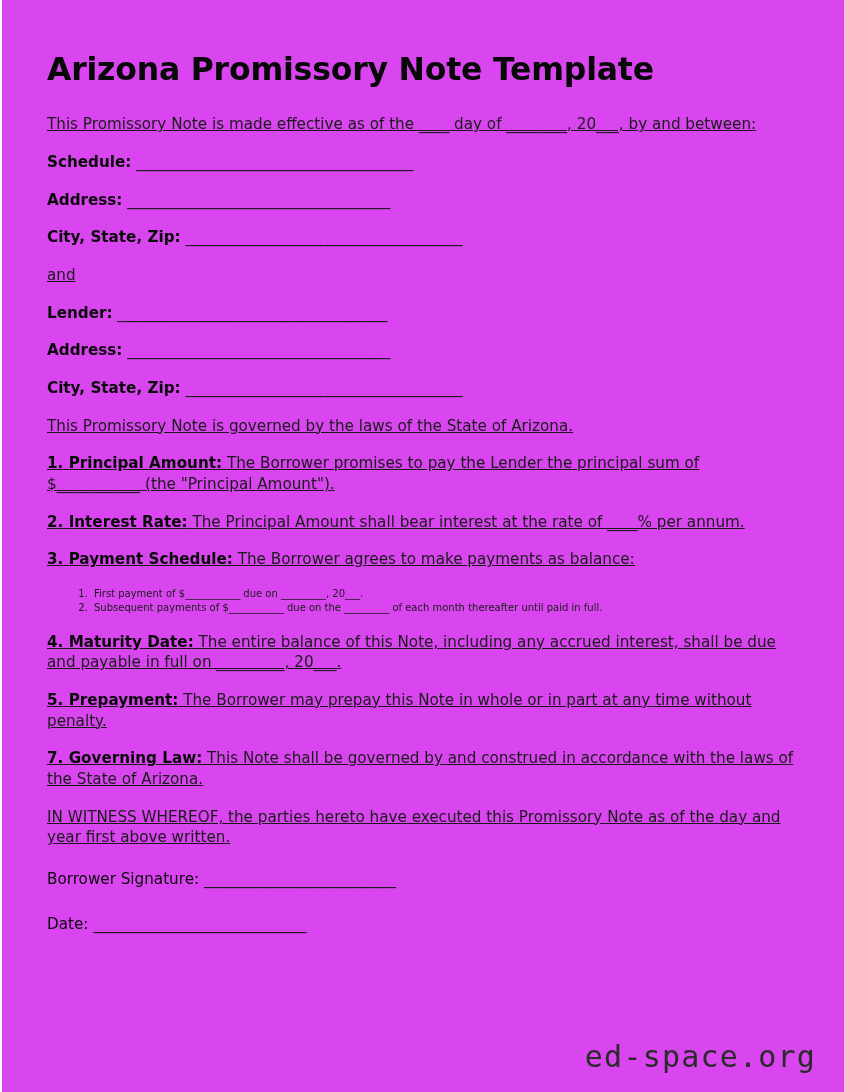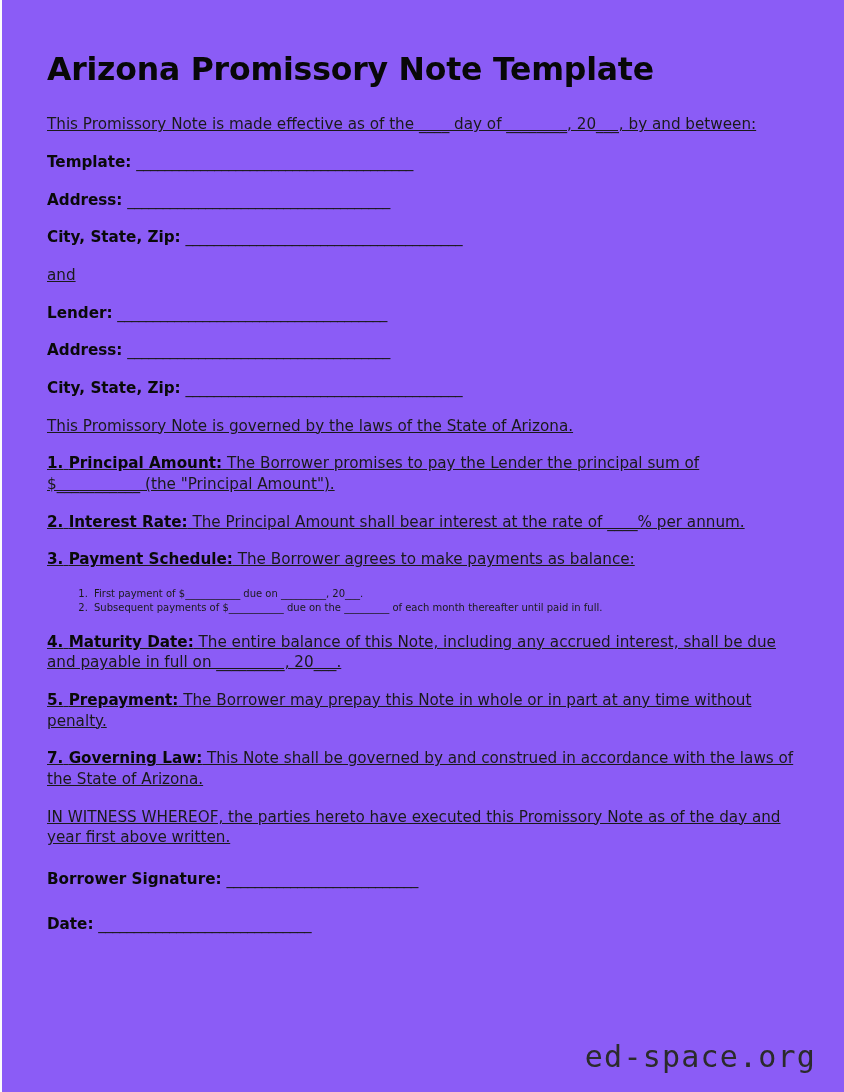--- a/index.html
+++ b/index.html
@@ -22,7 +22,7 @@
     left: 0; top: 0;
     width: 844px;
     height: 1092px;
-    background: #8b5cf6;
+    background: #d946ef;
     box-sizing: border-box;
   }
   .content {

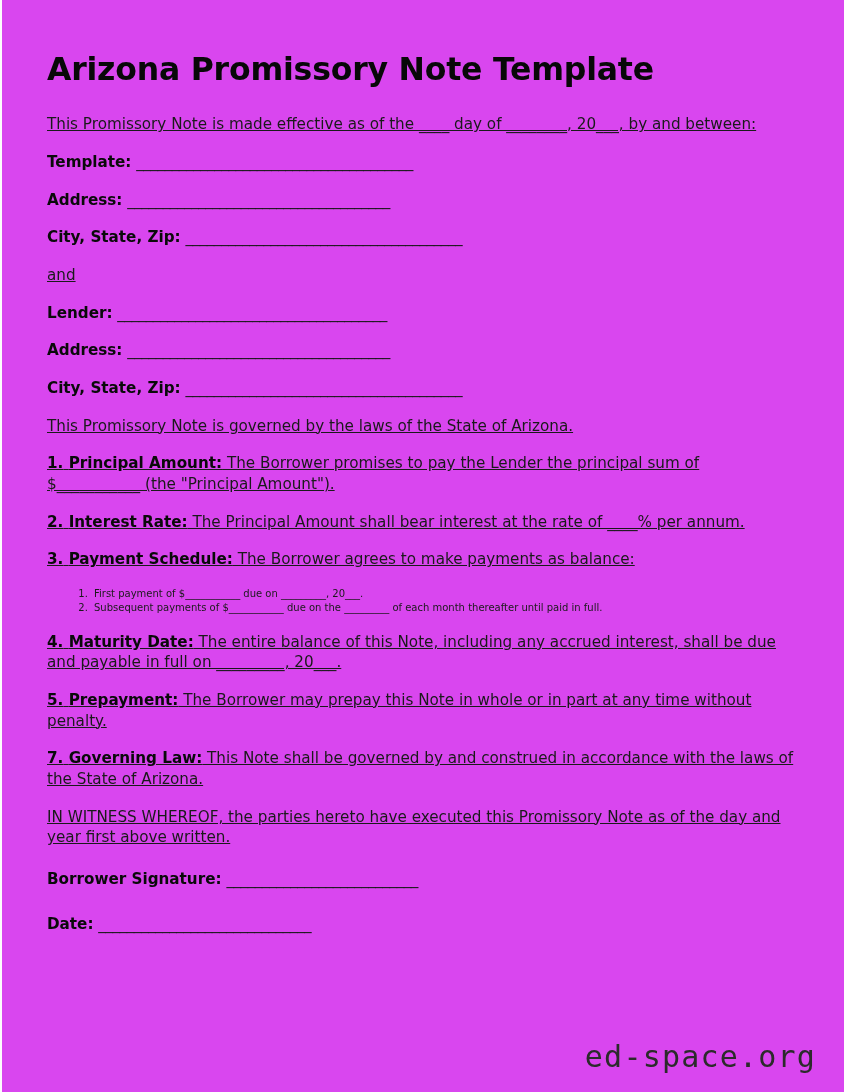--- a/index.html
+++ b/index.html
@@ -130,7 +130,7 @@
     <p class="para">This Promissory Note is made effective as of the ____ day of ________, 20___, by and between:</p>
 
     <div class="field-line">
-      <span class="lbl">Template:</span>
+      <span class="lbl">Schedule:</span>
       <span class="blank">_______________________________________</span>
     </div>
 

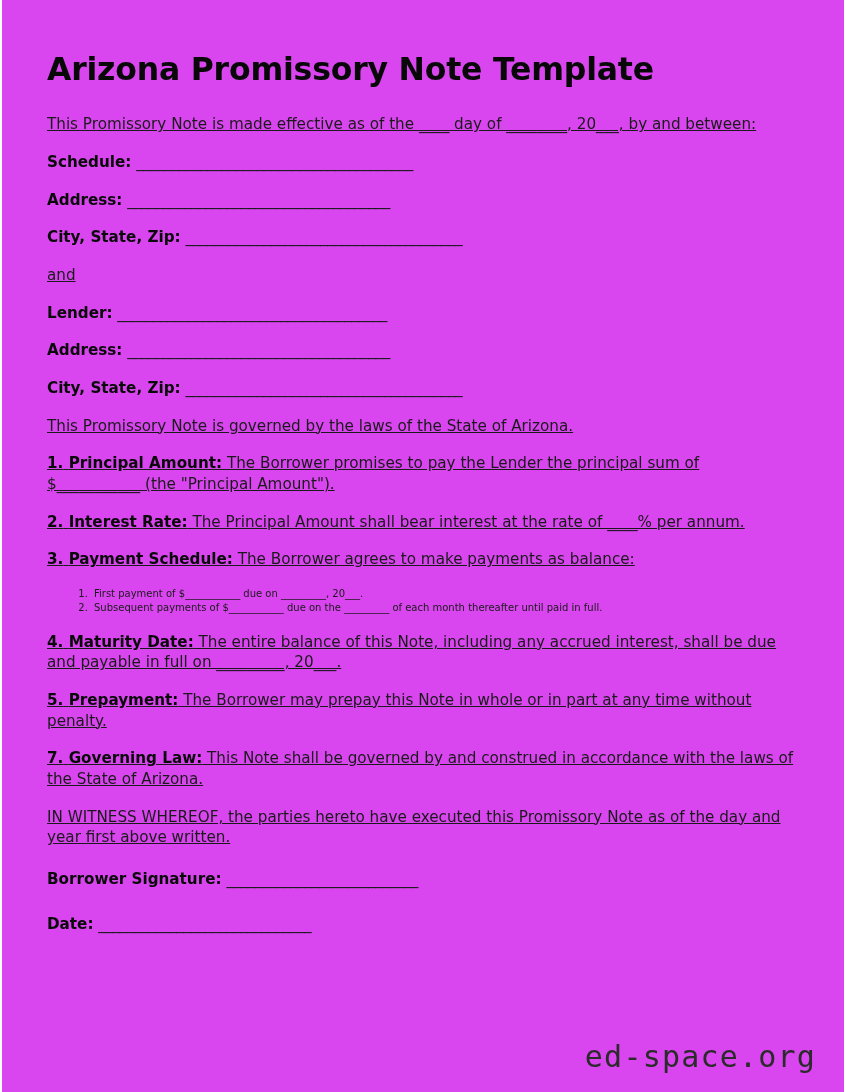--- a/index.html
+++ b/index.html
@@ -95,7 +95,7 @@
     white-space: nowrap;
   }
   .sig-line .lbl {
-    font-weight: bold;
+    font-weight: normal;
     color: #0a0a0a;
     margin-top: 12px;
   }

